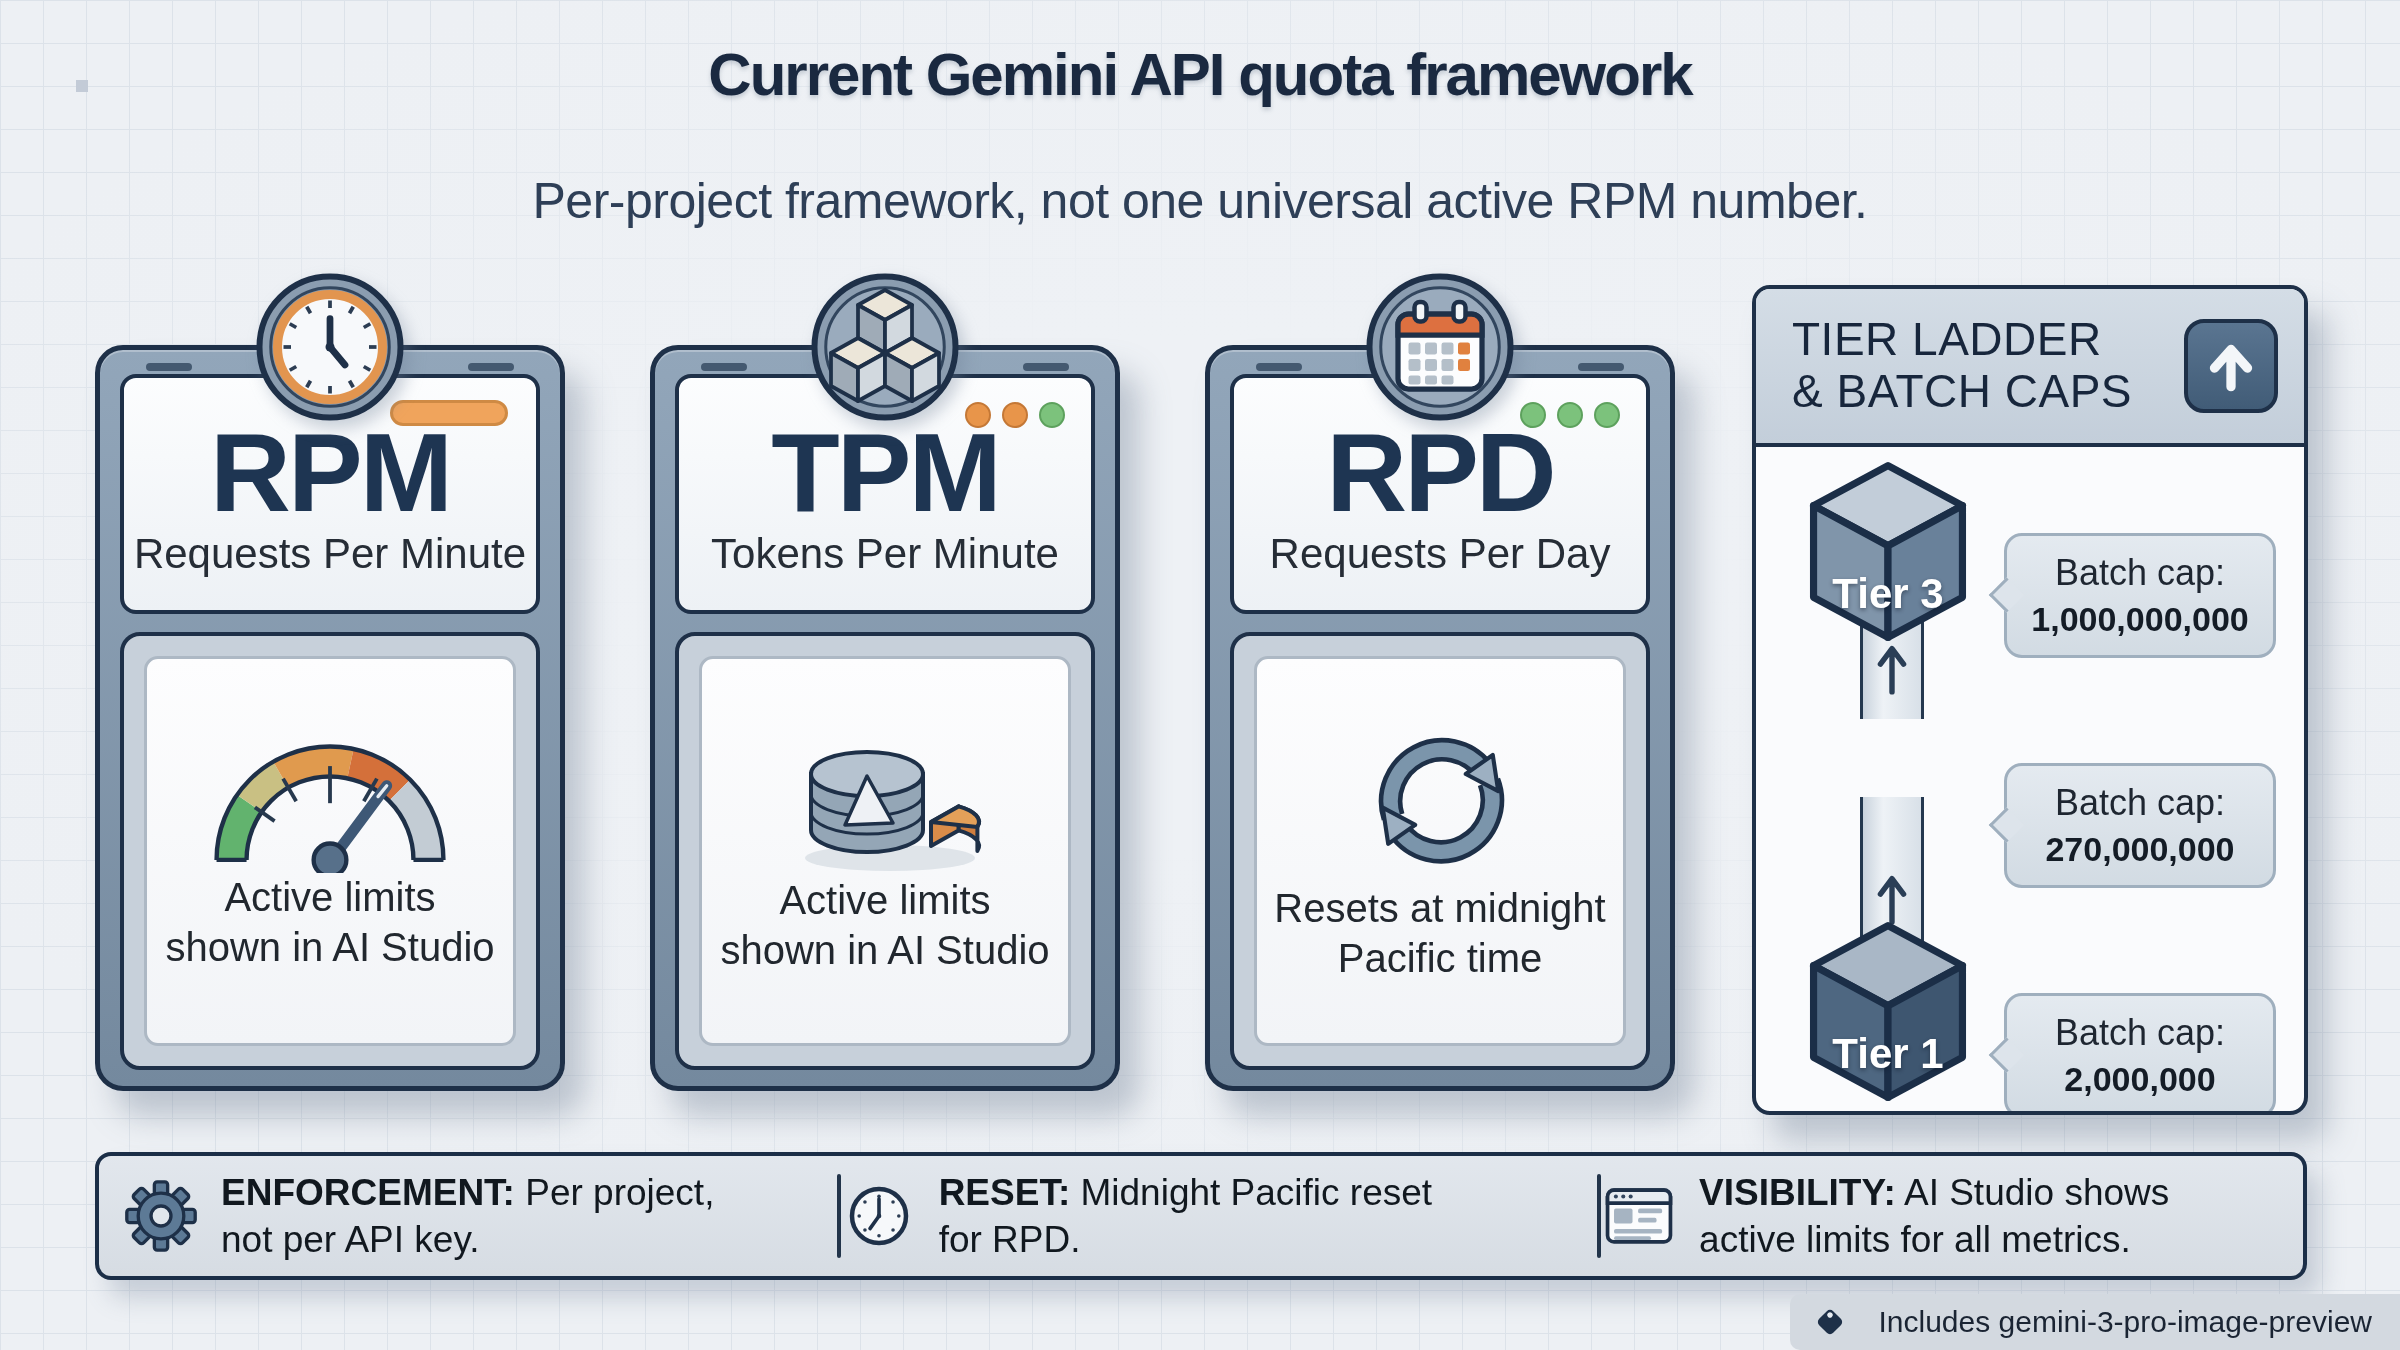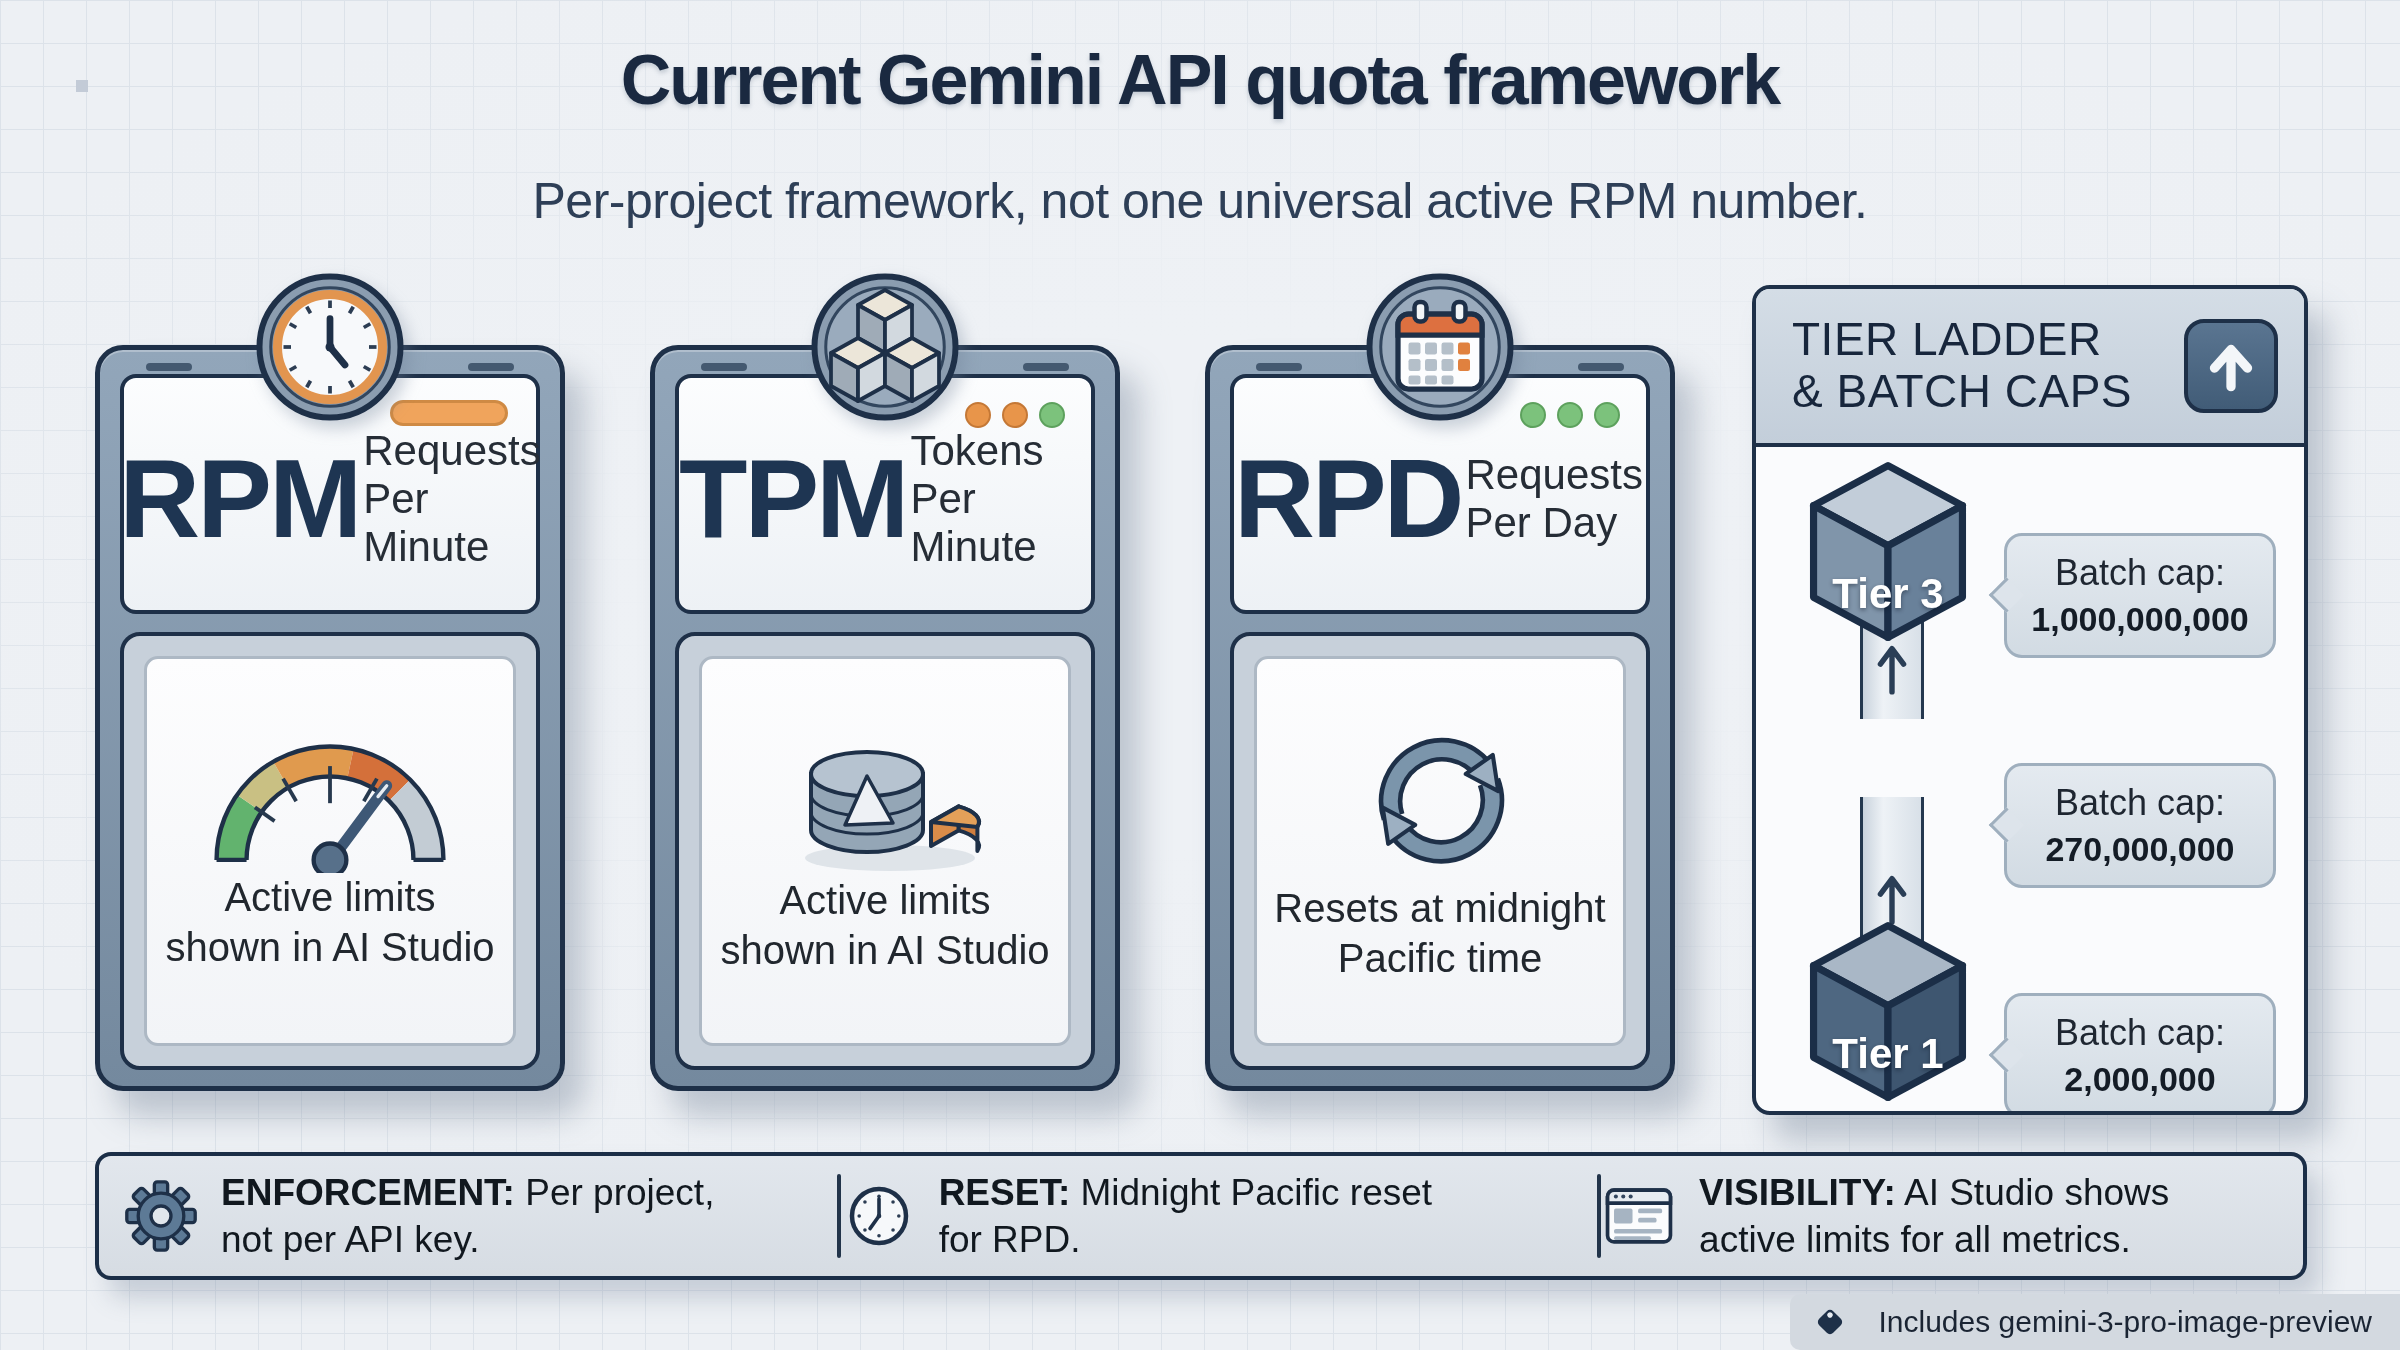--- a/index.html
+++ b/index.html
@@ -16,7 +16,7 @@
 
   
   .title{position:absolute;left:0;top:40px;width:100%;margin:0;text-align:center;
-    font-size:70px;font-weight:800;letter-spacing:-2px;color:#1a2940;
+    font-size:60px;font-weight:800;letter-spacing:-2px;color:#1a2940;
     text-shadow:0 3px 4px rgba(120,134,152,.35);}
   .subtitle{position:absolute;left:0;top:172px;width:100%;margin:0;text-align:center;
     font-size:50px;font-weight:500;letter-spacing:-.5px;color:#2e3f57;}

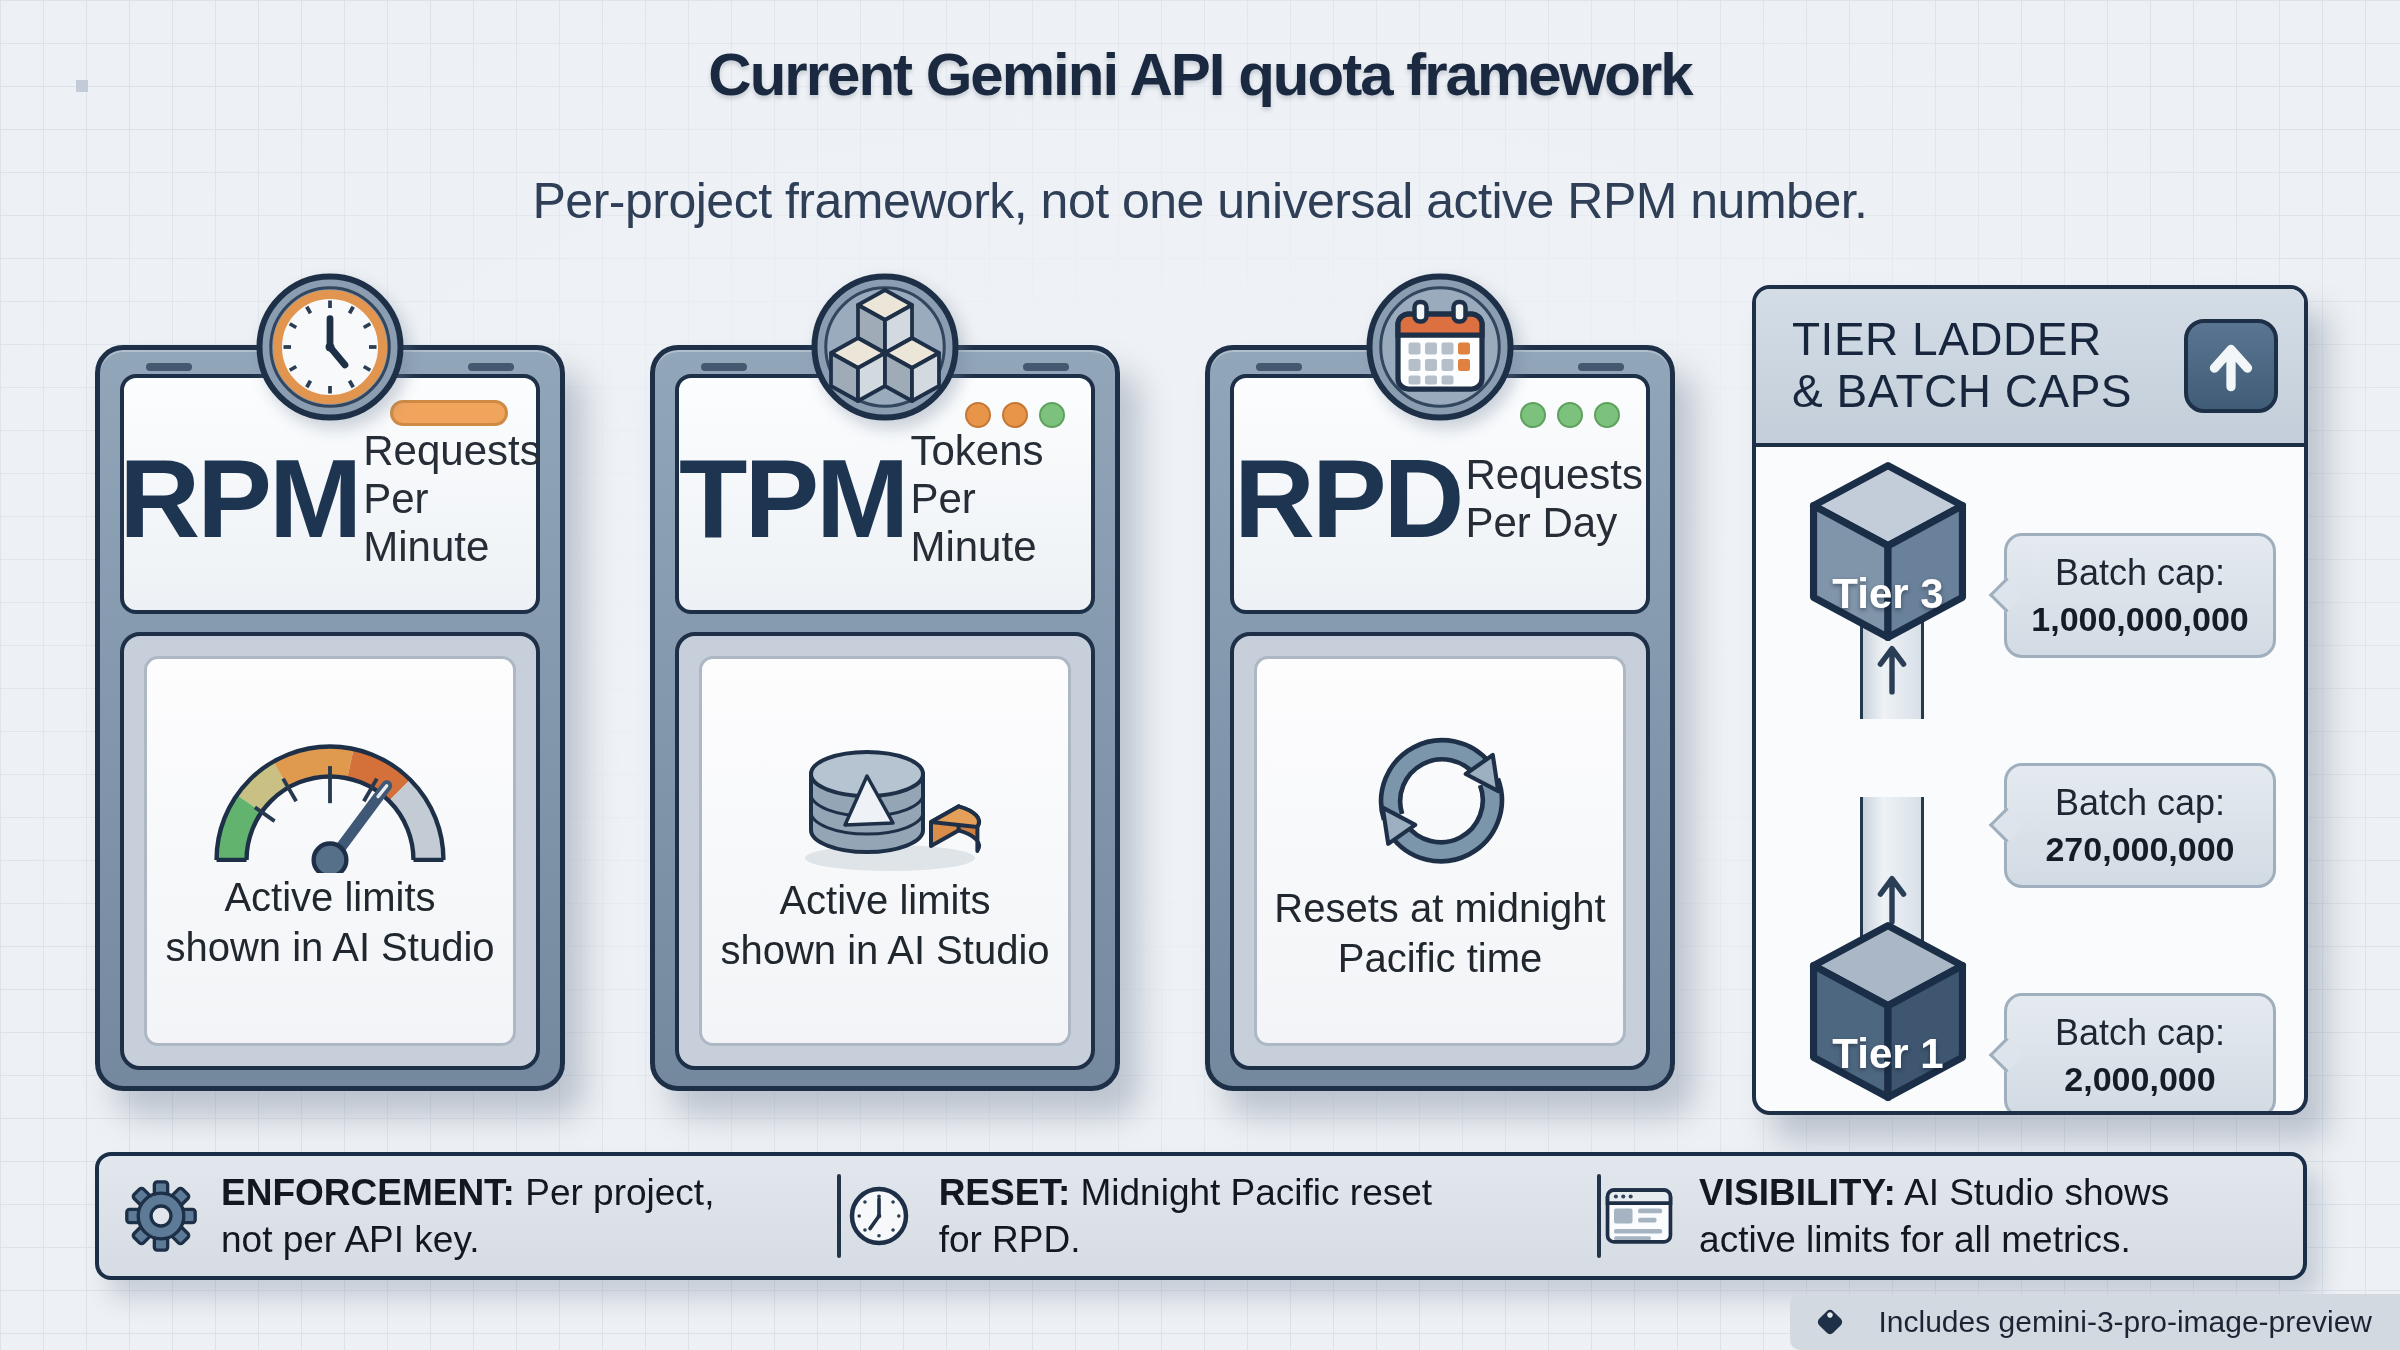--- a/index.html
+++ b/index.html
@@ -34,7 +34,7 @@
   .dash-l{left:46px;} .dash-r{right:46px;}
   .head-panel{height:240px;border:4px solid #1e3048;border-radius:16px;position:relative;
     background:linear-gradient(180deg,#fcfdfe,#edf1f5);
-    display:flex;align-items:center;justify-content:center;gap:4px;padding-top:10px;}
+    display:flex;flex-direction:column;align-items:center;justify-content:center;gap:4px;padding-top:10px;}
   .acronym{font-size:112px;line-height:.95;font-weight:800;letter-spacing:-3px;color:#1e3552;}
   .fullname{font-size:42px;font-weight:500;color:#262d36;}
   .pill{position:absolute;top:22px;right:28px;width:118px;height:26px;border-radius:14px;

